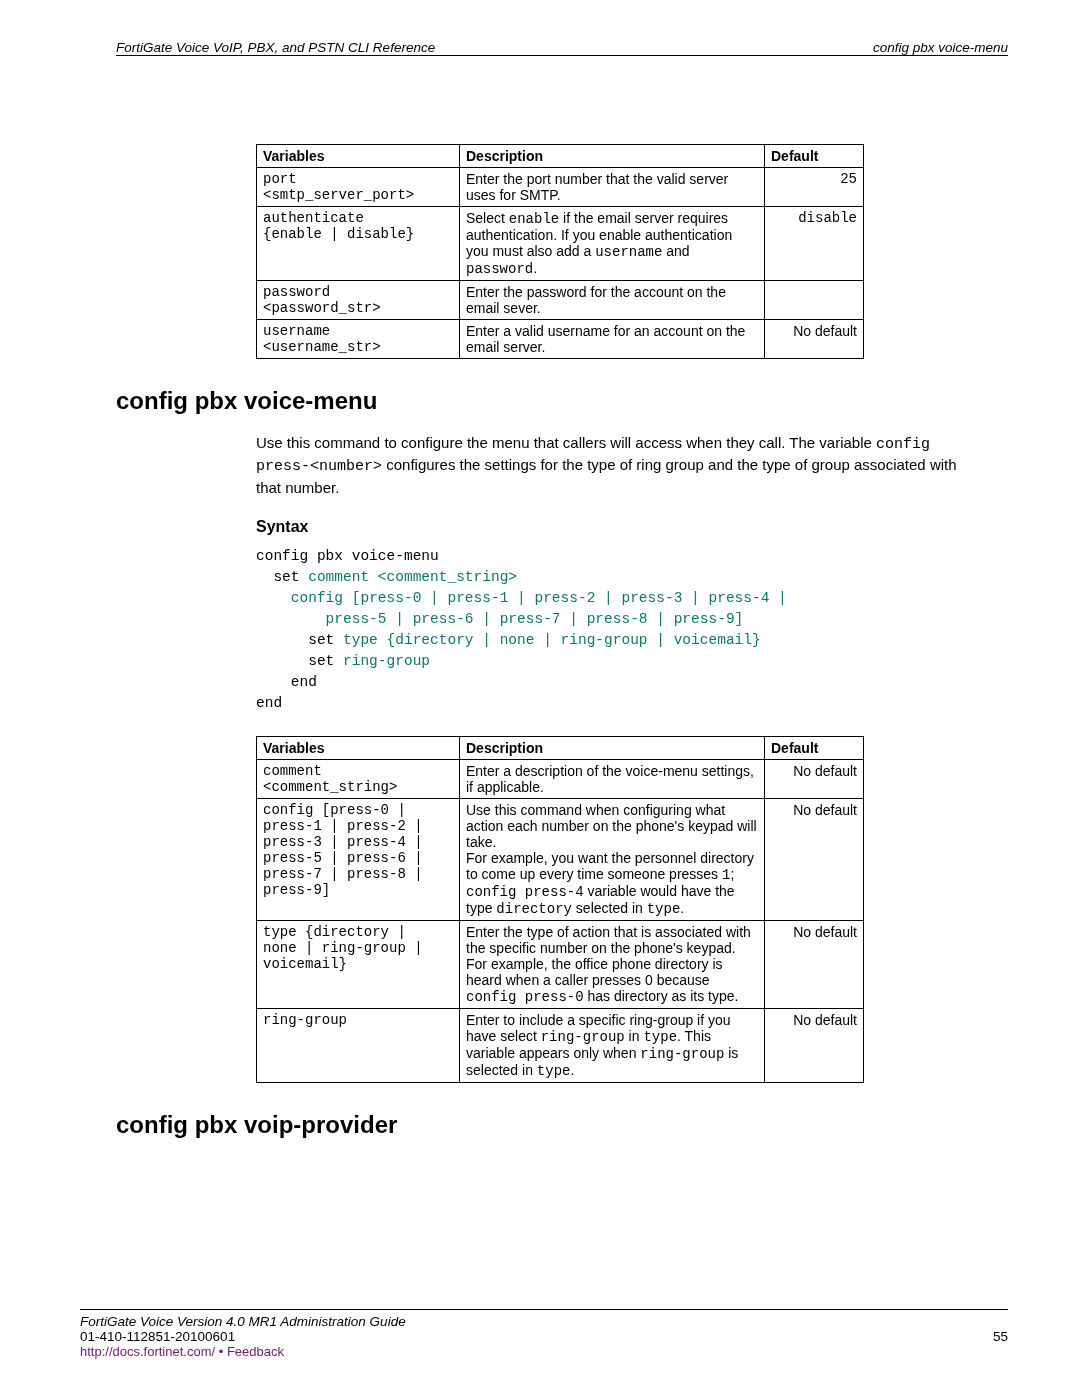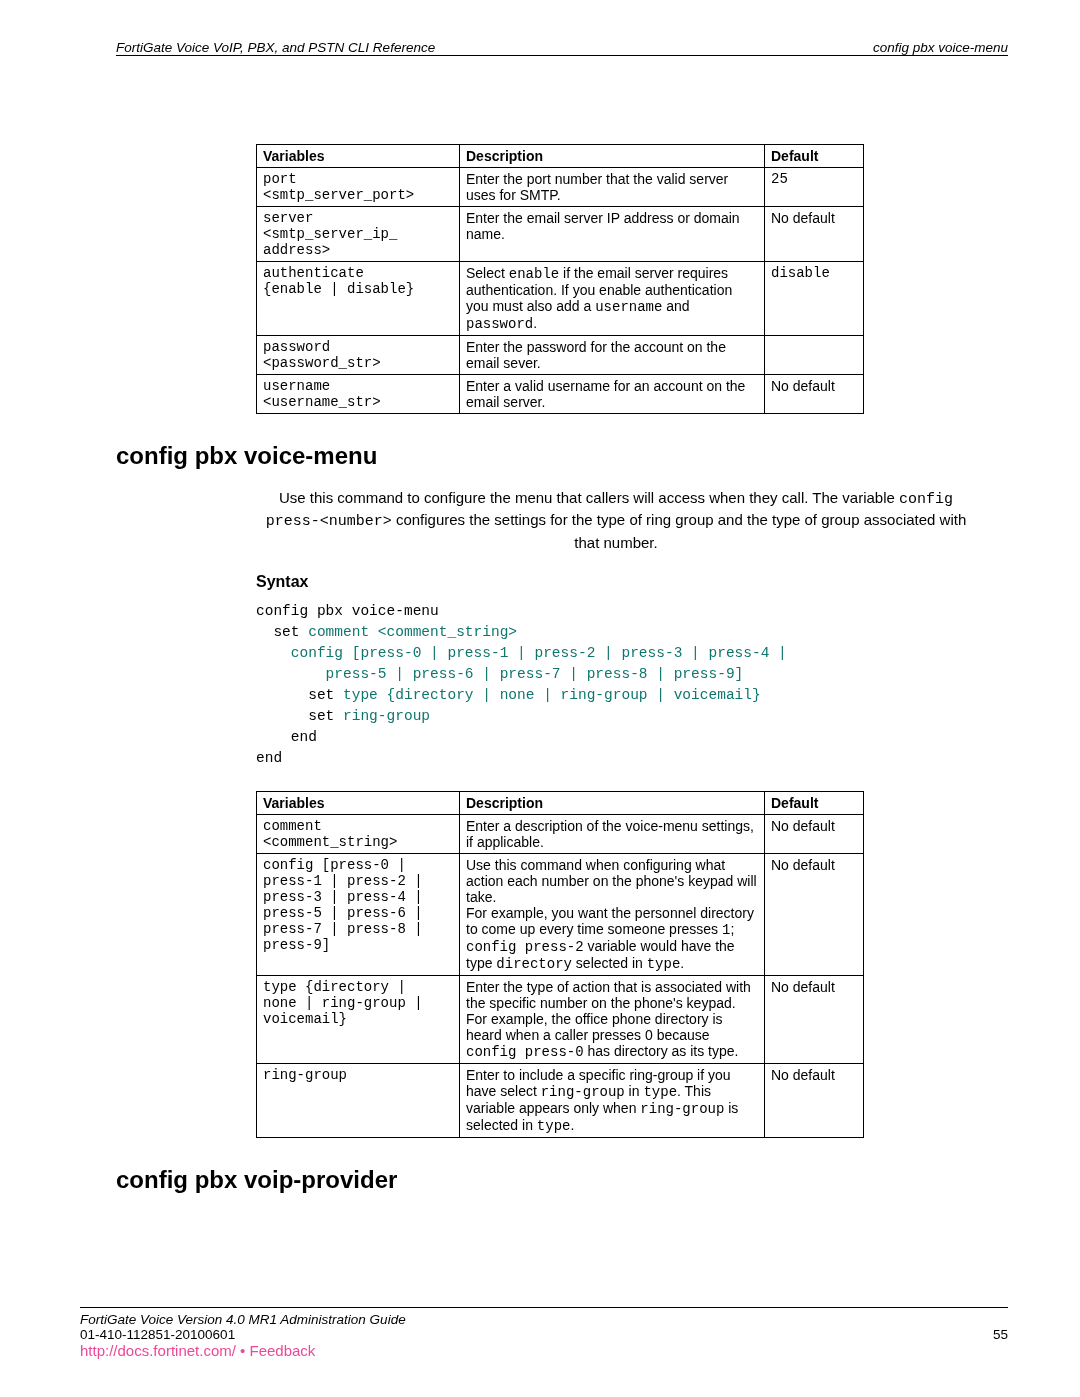--- a/index.html
+++ b/index.html
@@ -51,6 +51,7 @@
   }
   table.vars td.c3 {
     width: 86px;
+    text-align: right;
   }
   .mono {
     font-family: "Courier New", monospace;

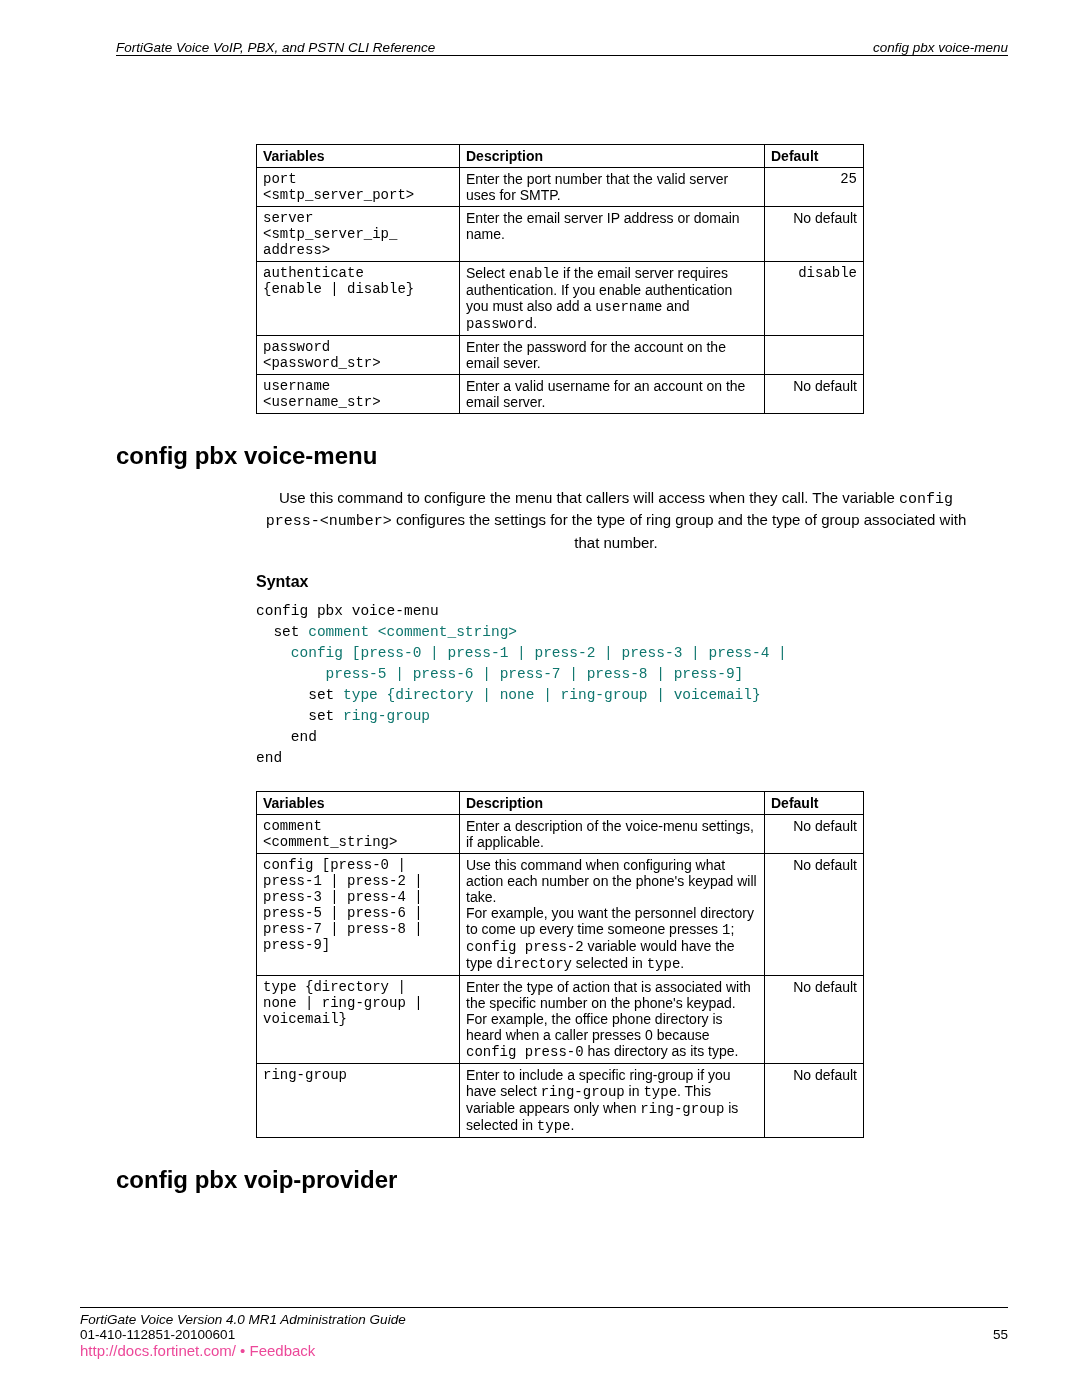--- a/index.html
+++ b/index.html
@@ -134,11 +134,6 @@
             <td class="c3 mono">25</td>
           </tr>
           <tr>
-            <td class="c1">server<br>&lt;smtp_server_ip_<br>address&gt;</td>
-            <td>Enter the email server IP address or domain name.</td>
-            <td class="c3">No default</td>
-          </tr>
-          <tr>
             <td class="c1">authenticate<br>{enable | disable}</td>
             <td>Select <span class="mono">enable</span> if the email server requires authentication. If you enable authentication you must also add a <span class="mono">username</span> and <span class="mono">password</span>.</td>
             <td class="c3 mono">disable</td>

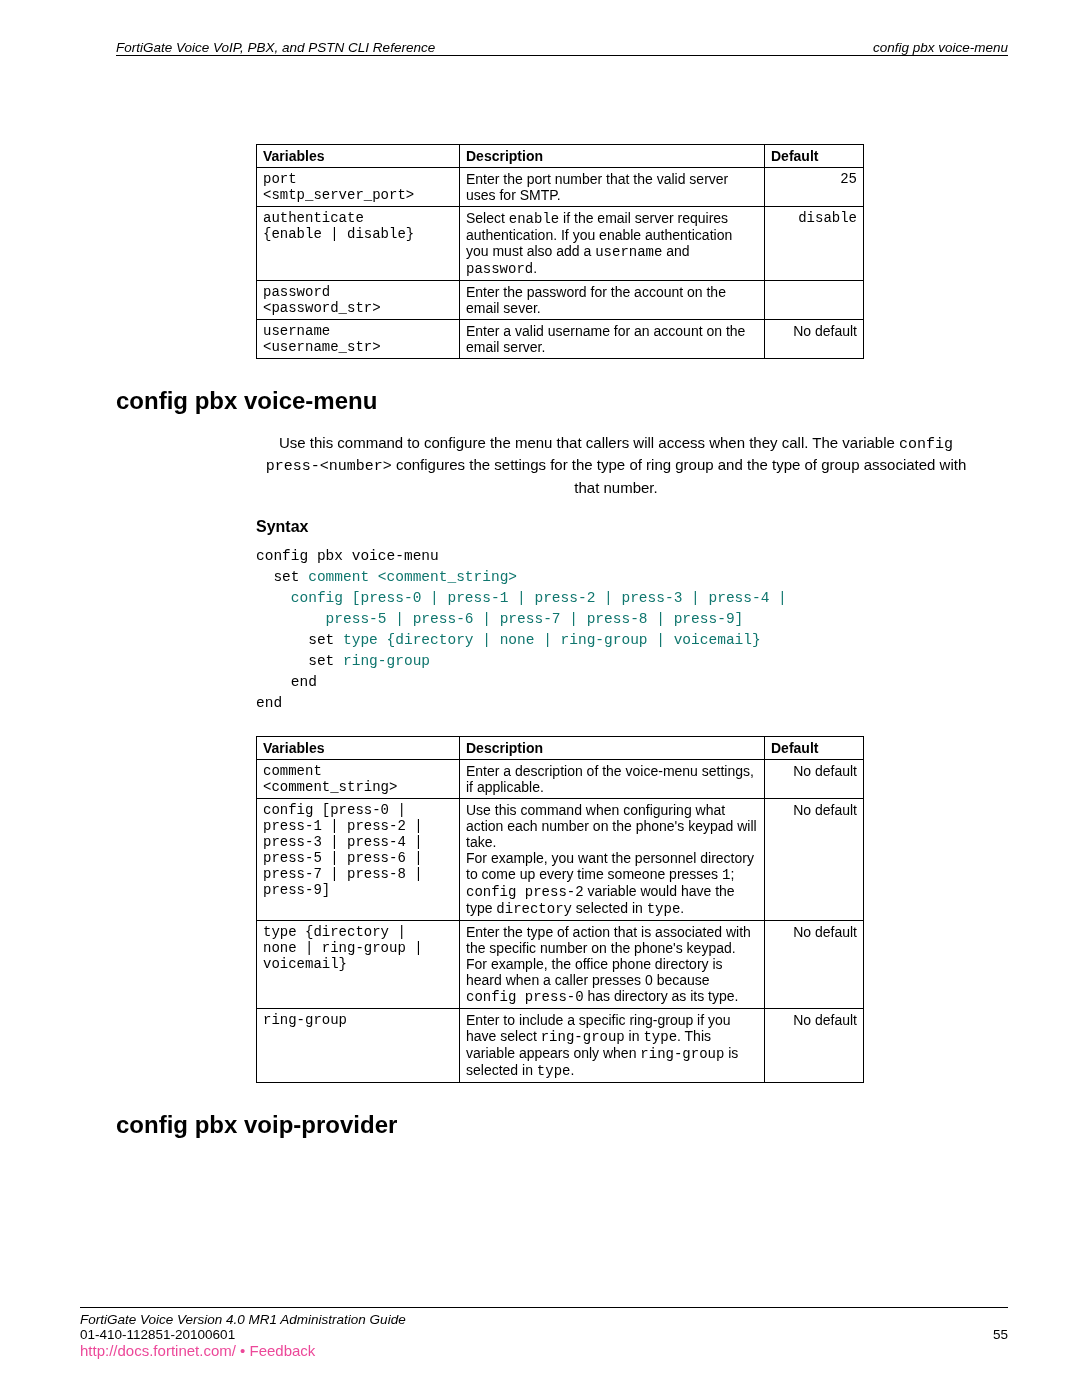--- a/index.html
+++ b/index.html
@@ -67,7 +67,6 @@
     font-size: 15px;
     line-height: 1.35;
     margin-bottom: 20px;
-    text-align: center;
   }
   h3.syntax {
     font-size: 16px;

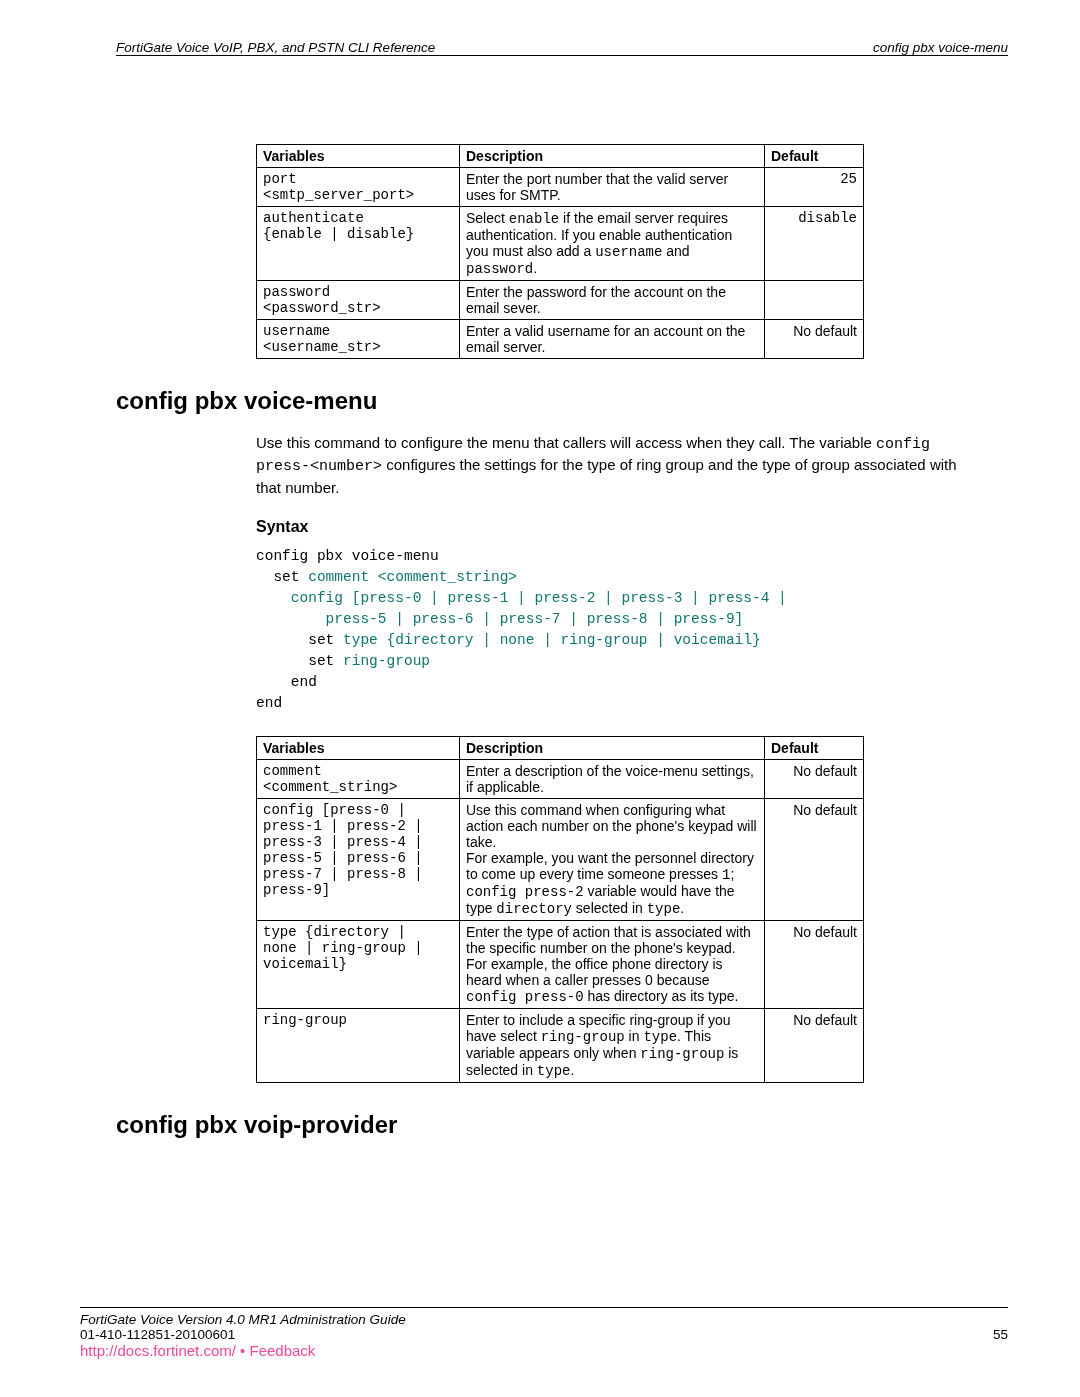--- a/index.html
+++ b/index.html
@@ -181,7 +181,7 @@
           </tr>
           <tr>
             <td class="c1">config [press-0 |<br>press-1 | press-2 |<br>press-3 | press-4 |<br>press-5 | press-6 |<br>press-7 | press-8 |<br>press-9]</td>
-            <td>Use this command when configuring what action each number on the phone's keypad will take.<br>For example, you want the personnel directory to come up every time someone presses <span class="mono">1</span>; <span class="mono">config press-2</span> variable would have the type <span class="mono">directory</span> selected in <span class="mono">type</span>.</td>
+            <td>Use this command when configuring what action each number on the phone's keypad will take.<br>For example, you want the personnel directory to come up every time someone presses <span class="mono">1</span>; <span class="mono">config press-4</span> variable would have the type <span class="mono">directory</span> selected in <span class="mono">type</span>.</td>
             <td class="c3">No default</td>
           </tr>
           <tr>

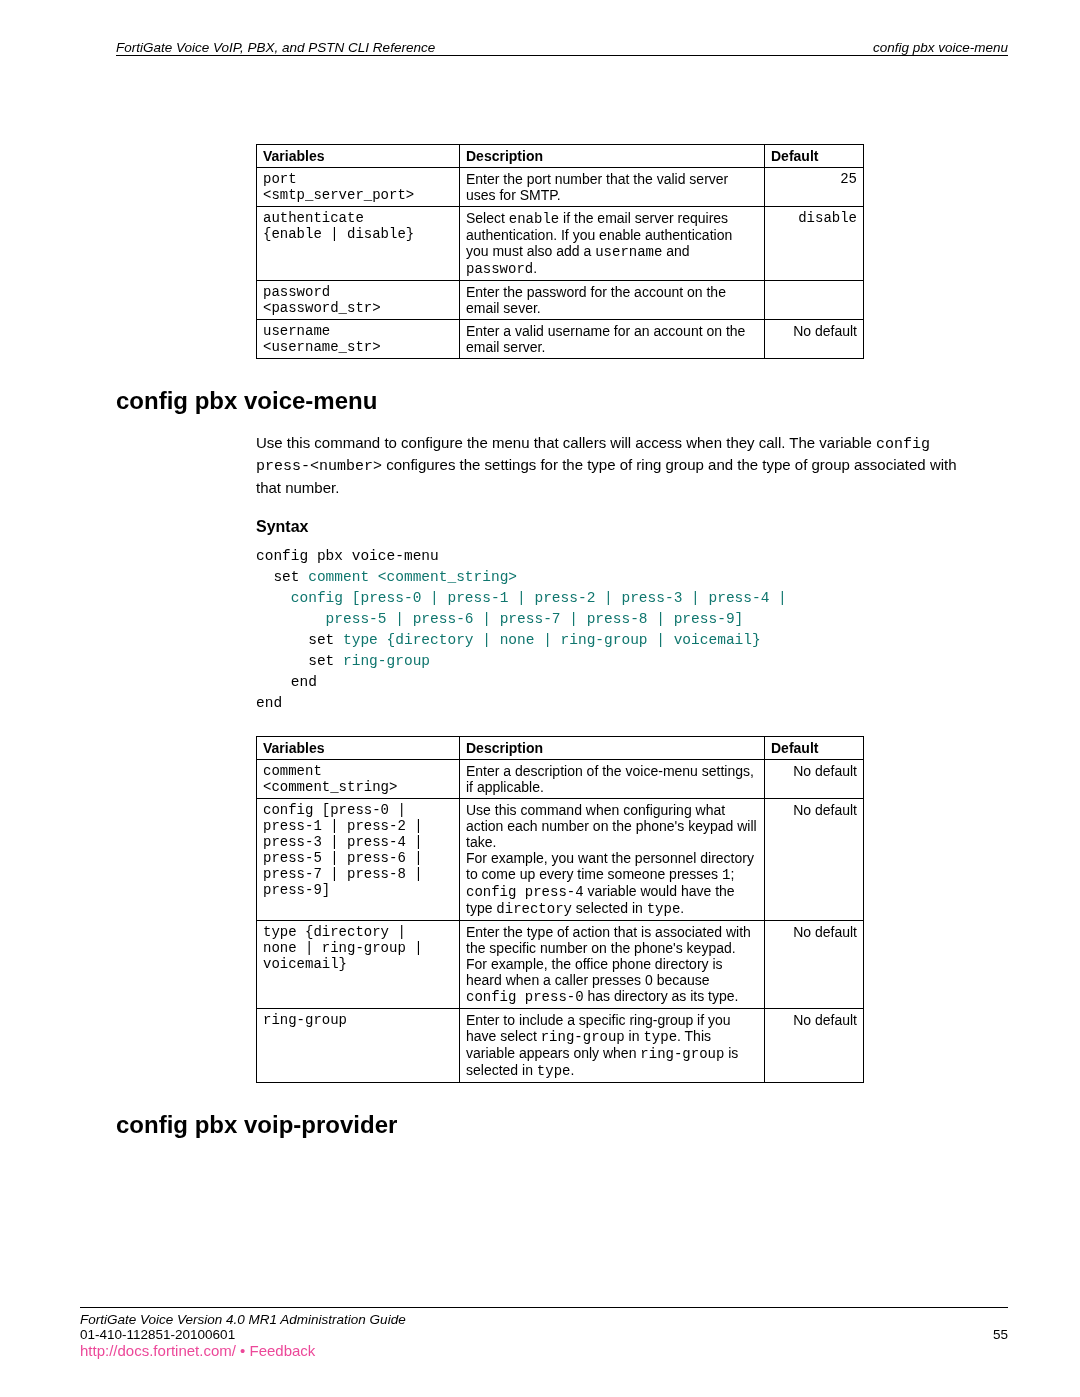--- a/index.html
+++ b/index.html
@@ -101,8 +101,8 @@
     font-size: 13.5px;
   }
   .footer-link {
-    color: #ec4899;
-    font-size: 15px;
+    color: #701a75;
+    font-size: 13px;
     font-style: normal;
   }
 </style>

